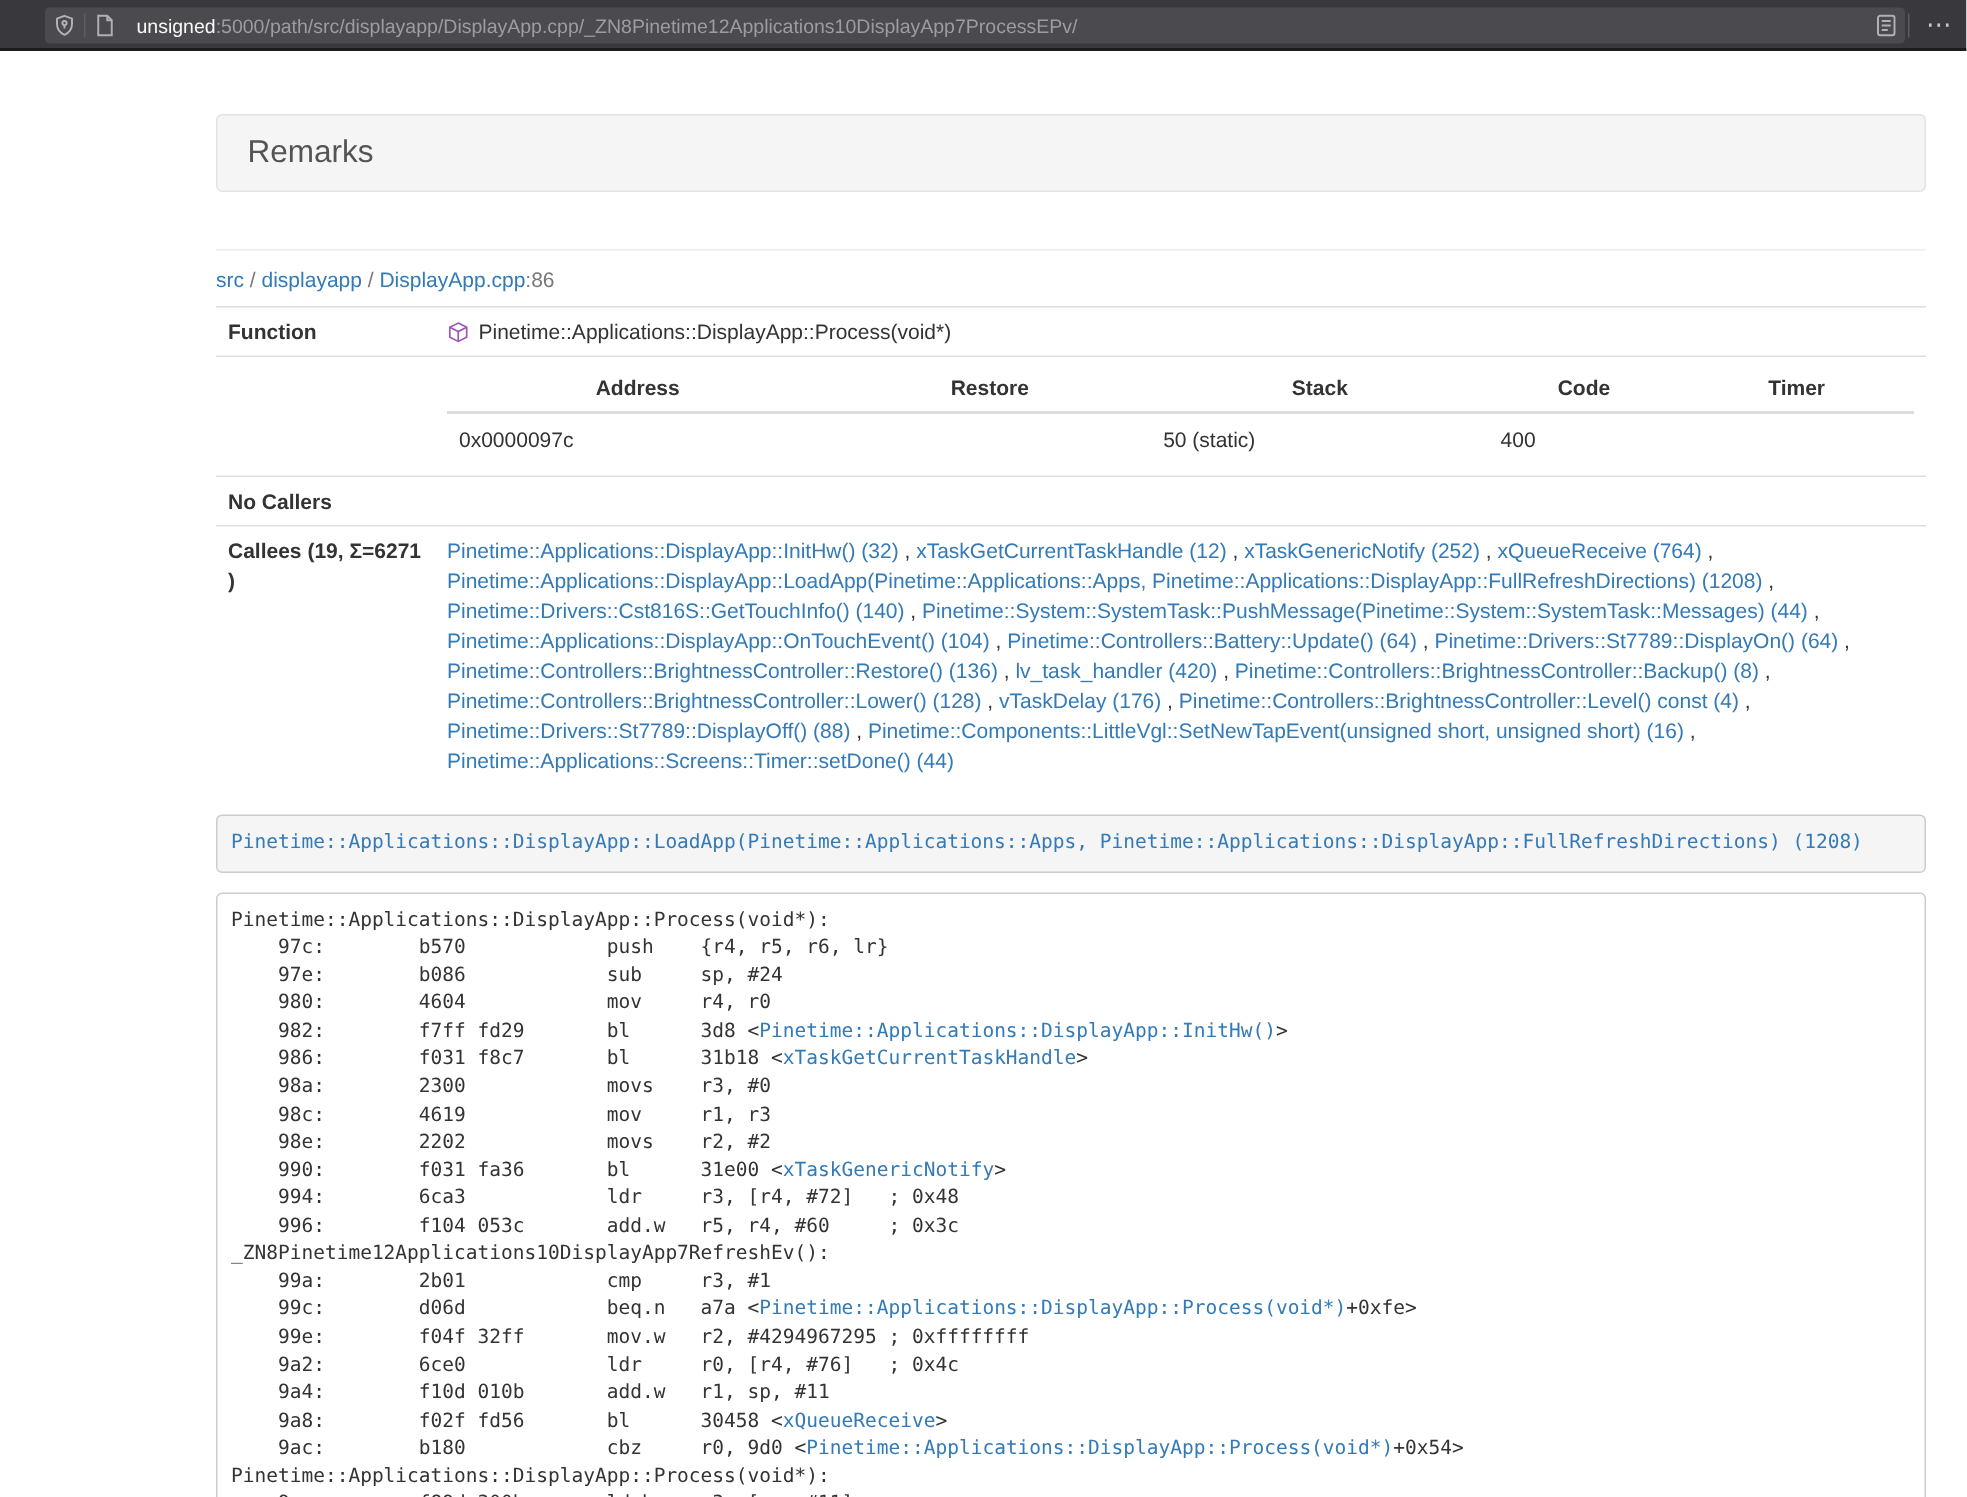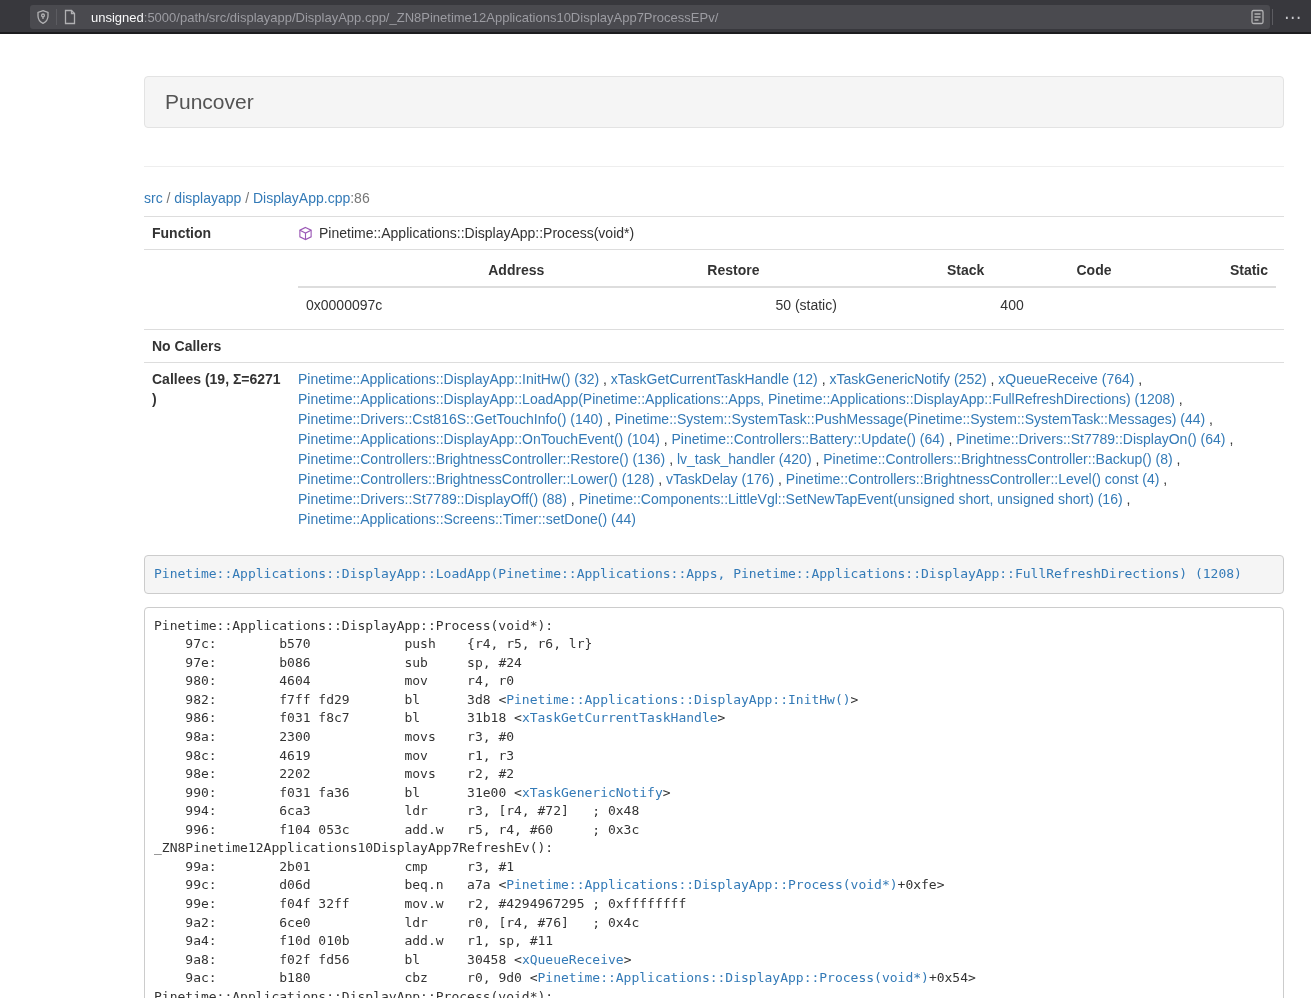--- a/index.html
+++ b/index.html
@@ -96,7 +96,7 @@
 <div class="content">
 
   <div class="well">
-    <span>Puncover</span>
+    <span>Remarks</span>
   </div>
 
   <hr class="rule">

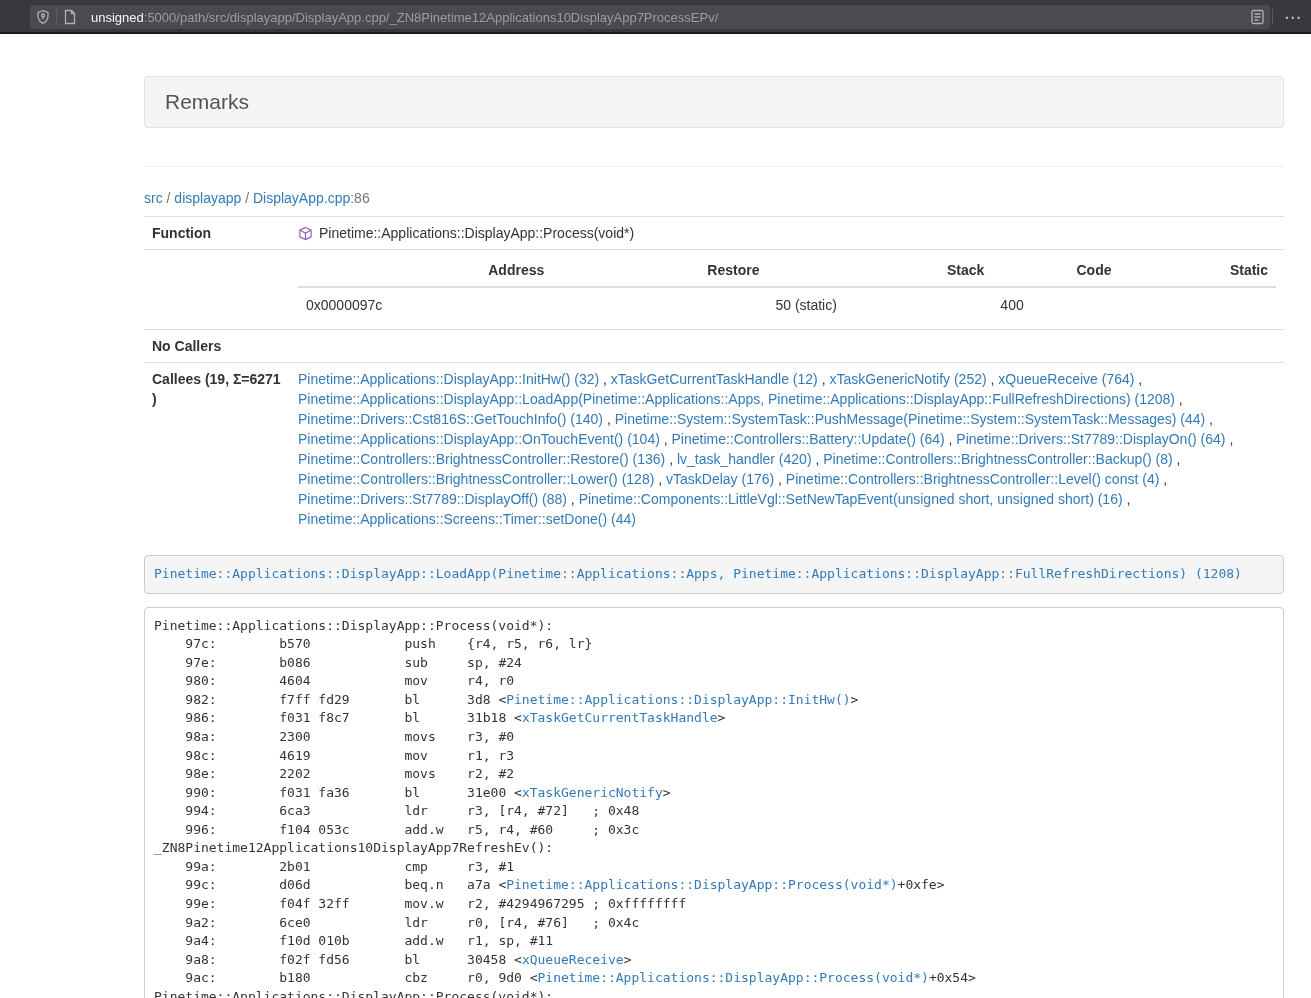--- a/index.html
+++ b/index.html
@@ -27,7 +27,7 @@
   .well { margin-top:40px; background:#f5f5f5; border:1px solid #e3e3e3;
     border-radius:4px; padding:13px 20px; font-size:21px; color:#545454; }
   .rule { border:none; border-top:1px solid #eee; margin-top:38px; }
-  .crumbs { margin-top:23px; font-size:14px; color:#777; }
+  .crumbs { margin-top:11px; font-size:14px; color:#777; }
   .crumbs a { color:#337ab7; text-decoration:none; }
   .bc-sep, .bc-suffix { color:#777; }
 

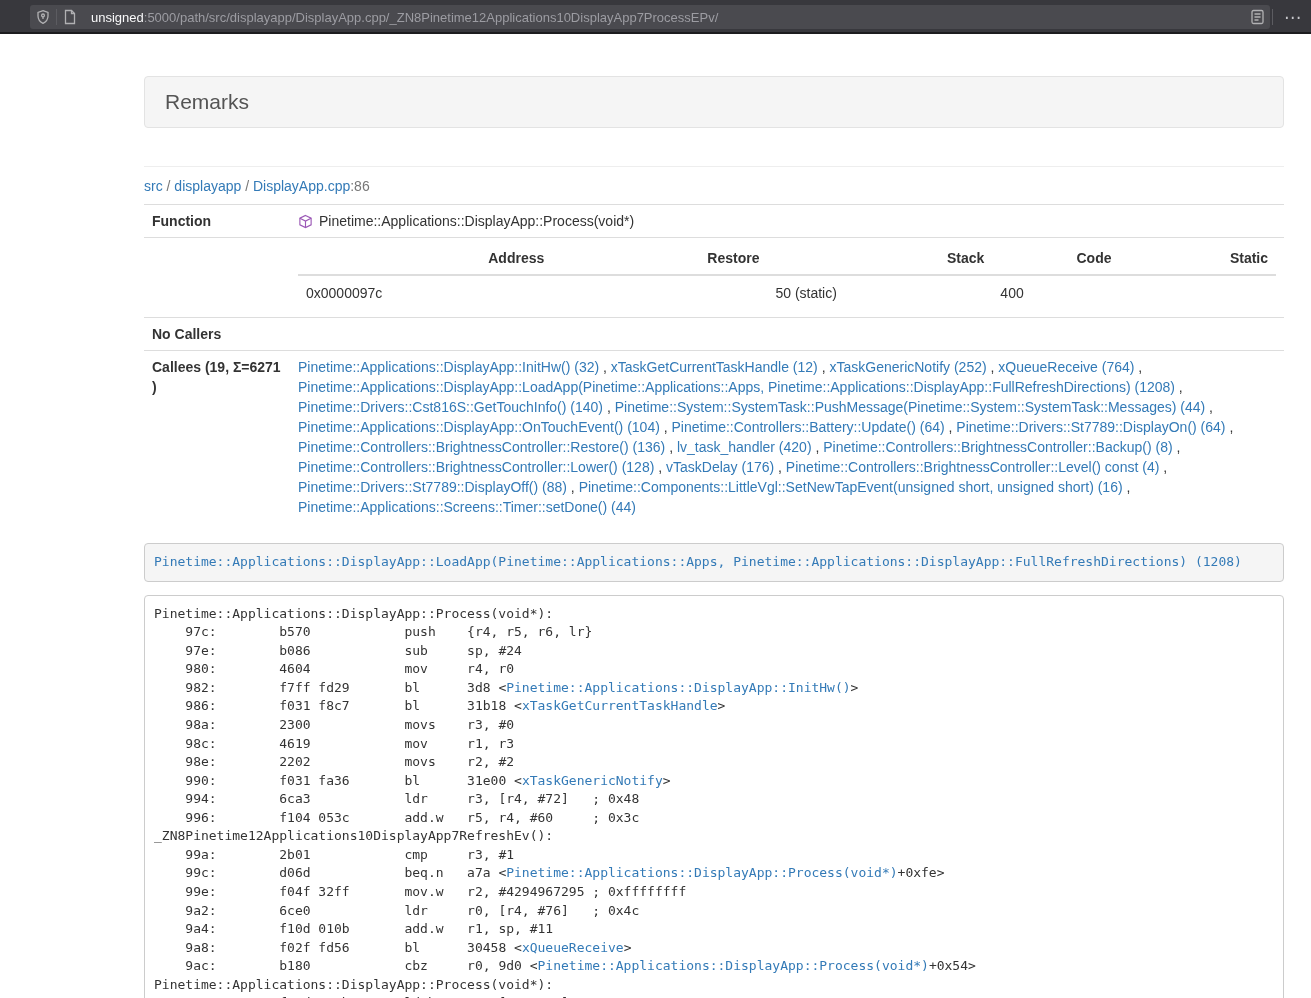--- a/index.html
+++ b/index.html
@@ -39,7 +39,7 @@
   table.main > tbody > tr > th { width:146px; font-weight:bold; }
 
   table.inner { width:100%; border-collapse:collapse; font-size:14px; color:#333; }
-  table.inner th { font-weight:bold; text-align:right; padding:4px 8px 6px 8px;
+  table.inner th { font-weight:bold; text-align:center; padding:4px 8px 6px 8px;
     border-bottom:2px solid #ddd; line-height:20px; }
   table.inner td { padding:7px 8px 8px 8px; line-height:20px; }
   .col-address{width:26%}.col-remarks{width:22%}.col-stack{width:23%}

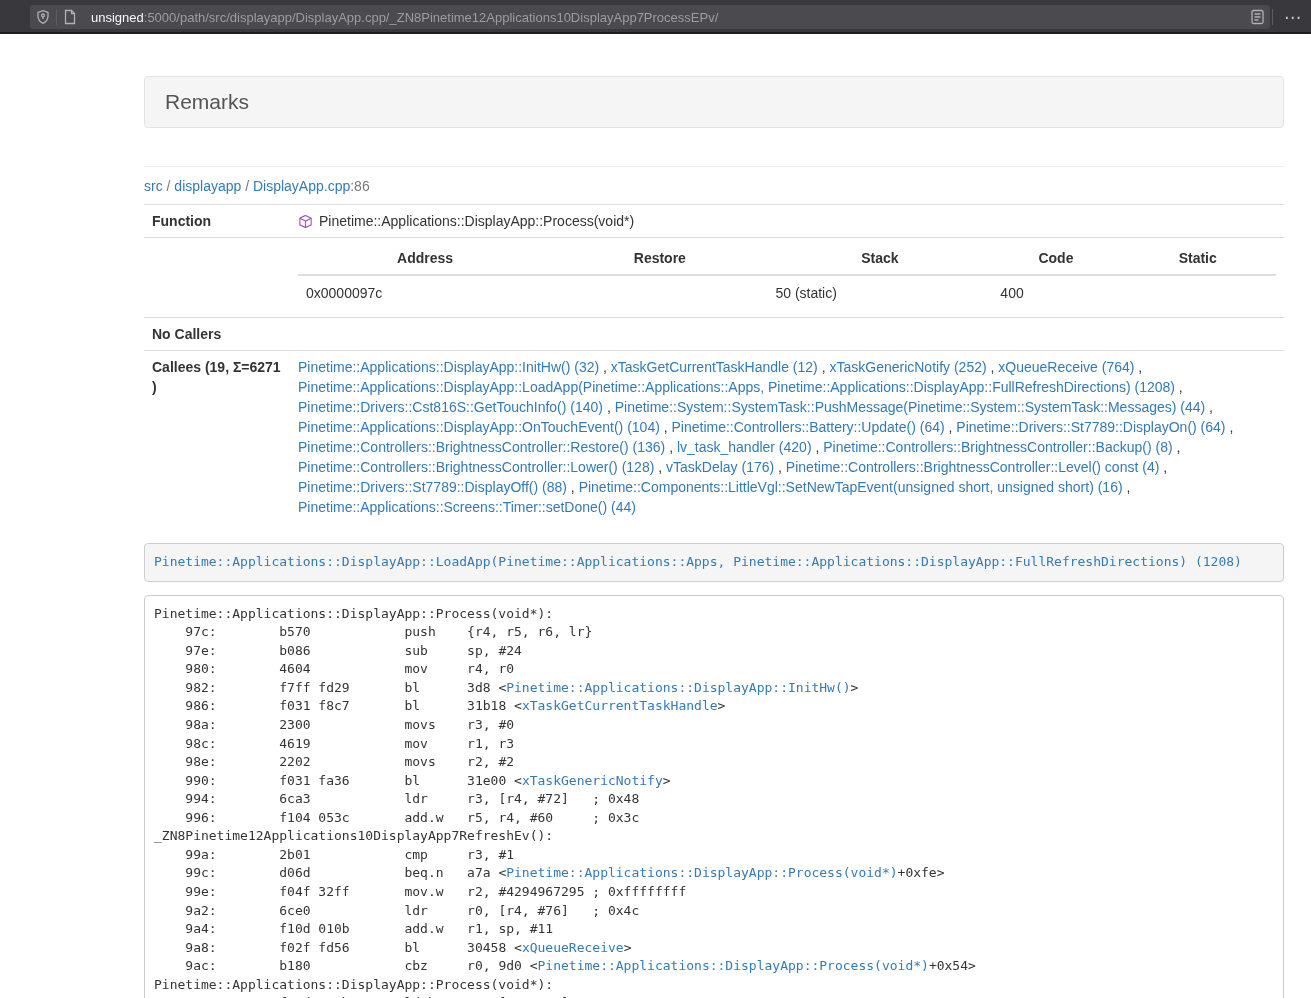--- a/index.html
+++ b/index.html
@@ -127,7 +127,7 @@
                 <th class="col-remarks">Restore</th>
                 <th class="col-stack">Stack</th>
                 <th class="col-code">Code</th>
-                <th class="col-static">Static</th>
+                <th class="col-static">Timer</th>
               </tr>
             </thead>
             <tbody>

